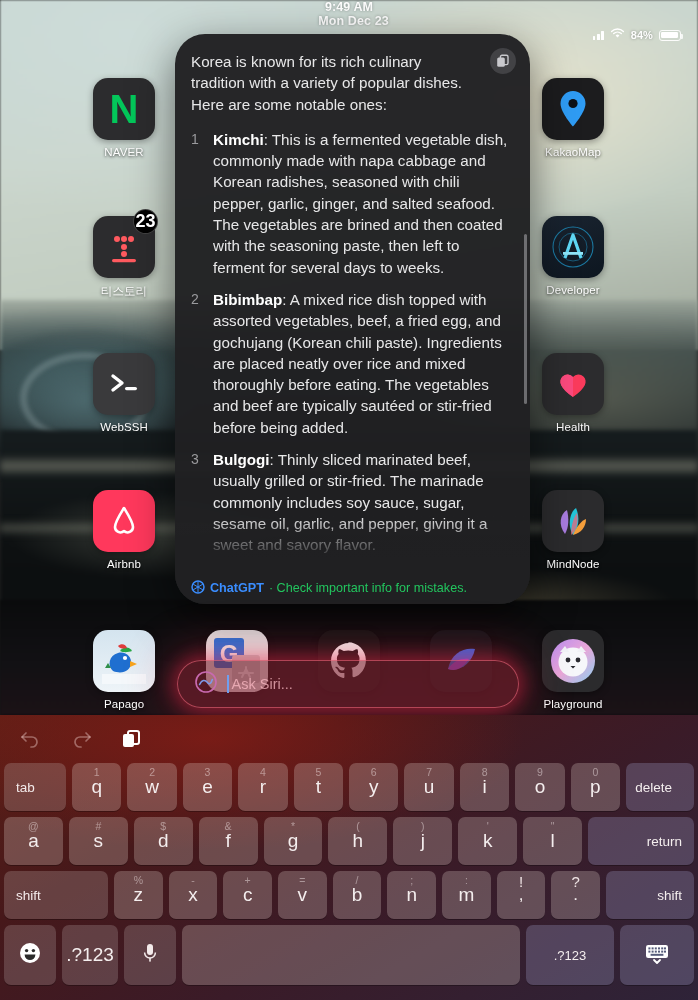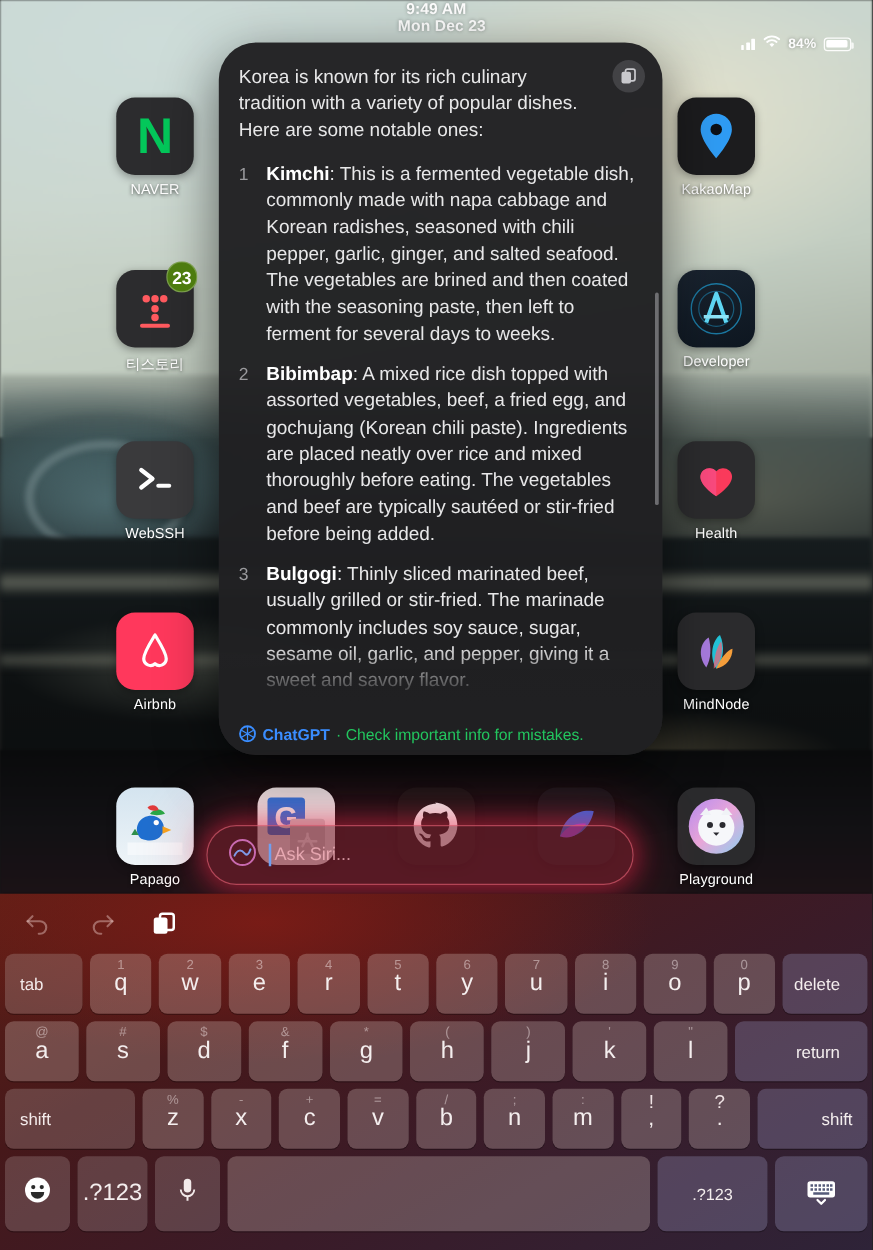--- a/index.html
+++ b/index.html
@@ -98,8 +98,8 @@
   }
   .badge{
     position:absolute; top:-7px; right:-3px; min-width:25px;height:25px;
-    background:#4d7c0f;color:#fff;border-radius:13px;
-    font-size:14px;font-weight:600;display:flex;align-items:center;justify-content:center;
+    background:#000000;color:#fff;border-radius:13px;
+    font-size:18px;font-weight:600;display:flex;align-items:center;justify-content:center;
     border:1.5px solid rgba(255,255,255,.25); z-index:3;
   }
   .iconwrap{position:relative;width:62px;margin:0 auto;}

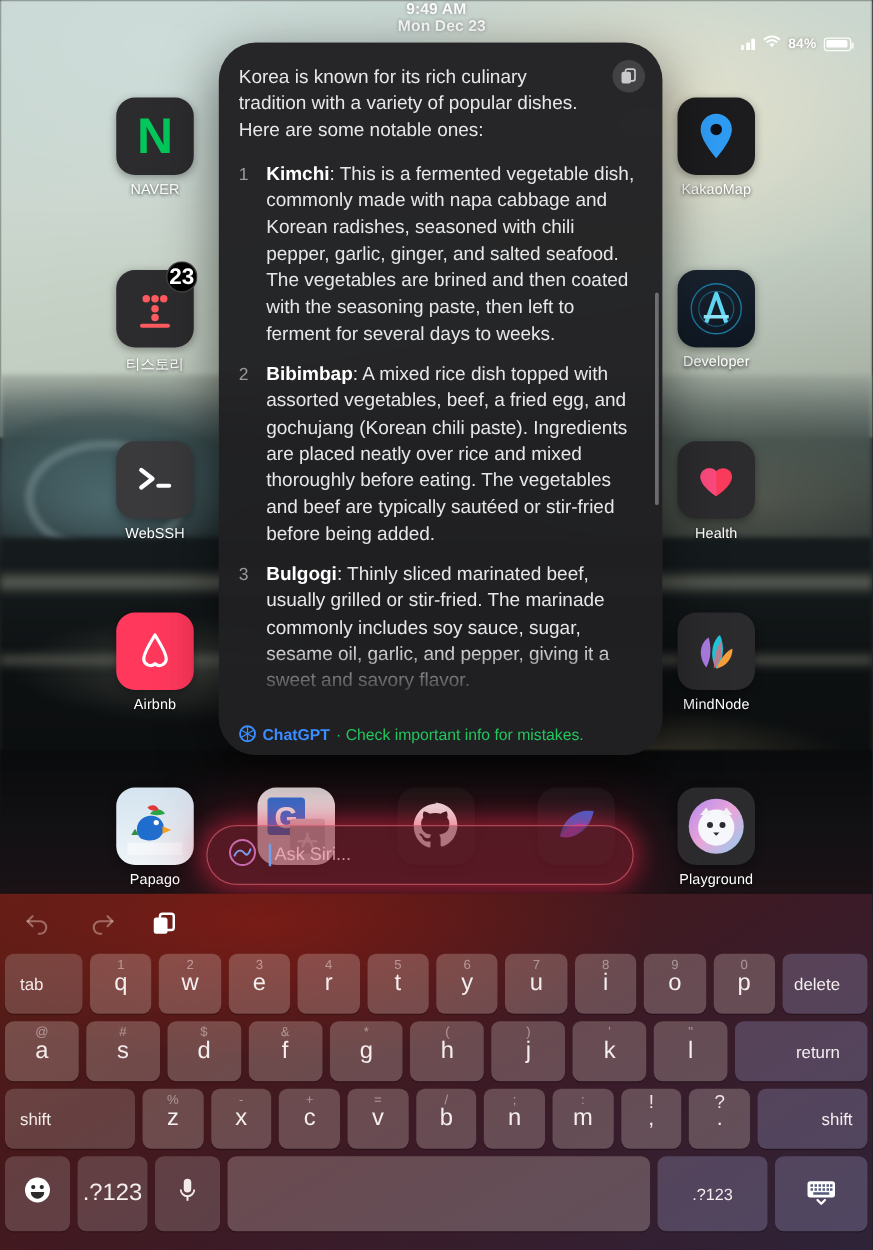--- a/index.html
+++ b/index.html
@@ -156,7 +156,7 @@
 
   
   #siri{
-    position:absolute; left:165px; top:660px; width:342px; height:48px;
+    position:absolute; left:177px; top:660px; width:342px; height:48px;
     border-radius:24px; background:rgba(126,30,45,.62);
     border:1.4px solid rgba(255,105,130,.55);
     box-shadow:0 0 18px 4px rgba(230,40,70,.45), 0 0 46px 12px rgba(200,30,60,.3);

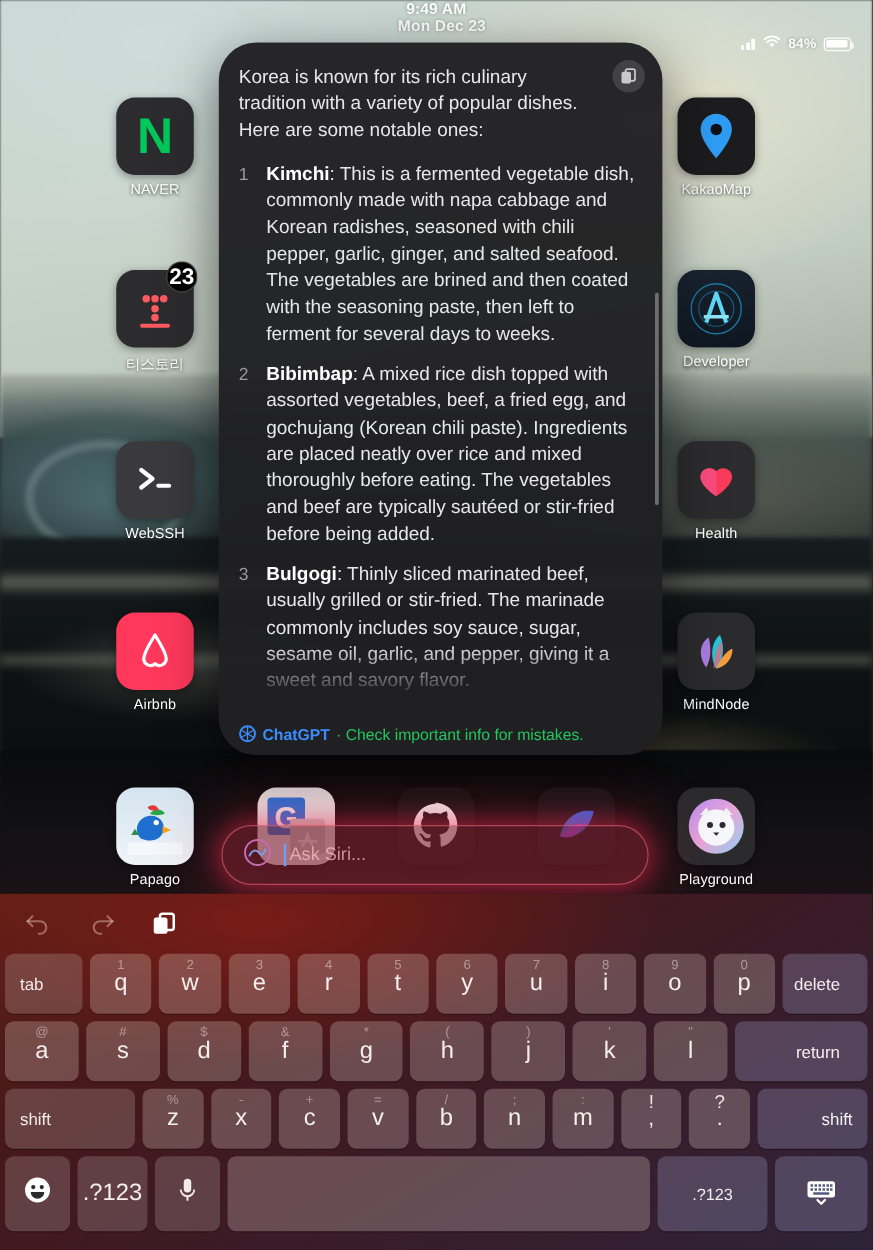--- a/index.html
+++ b/index.html
@@ -192,7 +192,7 @@
   .key.tab{ flex:0 0 62px; justify-content:flex-start; padding-left:12px; }
   .key.del{ flex:0 0 68px; justify-content:flex-end; padding-right:22px; }
   .key.han{ flex:0 0 82px; justify-content:flex-start; padding-left:12px; font-size:13px;}
-  .key.ret{ flex:0 0 106px; justify-content:flex-end; padding-right:22px; }
+  .key.ret{ flex:0 0 106px; justify-content:flex-end; padding-right:12px; }
   .key.shiftl{ flex:0 0 104px; justify-content:flex-start; padding-left:12px; }
   .key.shiftr{ flex:0 0 88px; justify-content:flex-end; padding-right:12px; }
   .key.space{ flex:1; }

